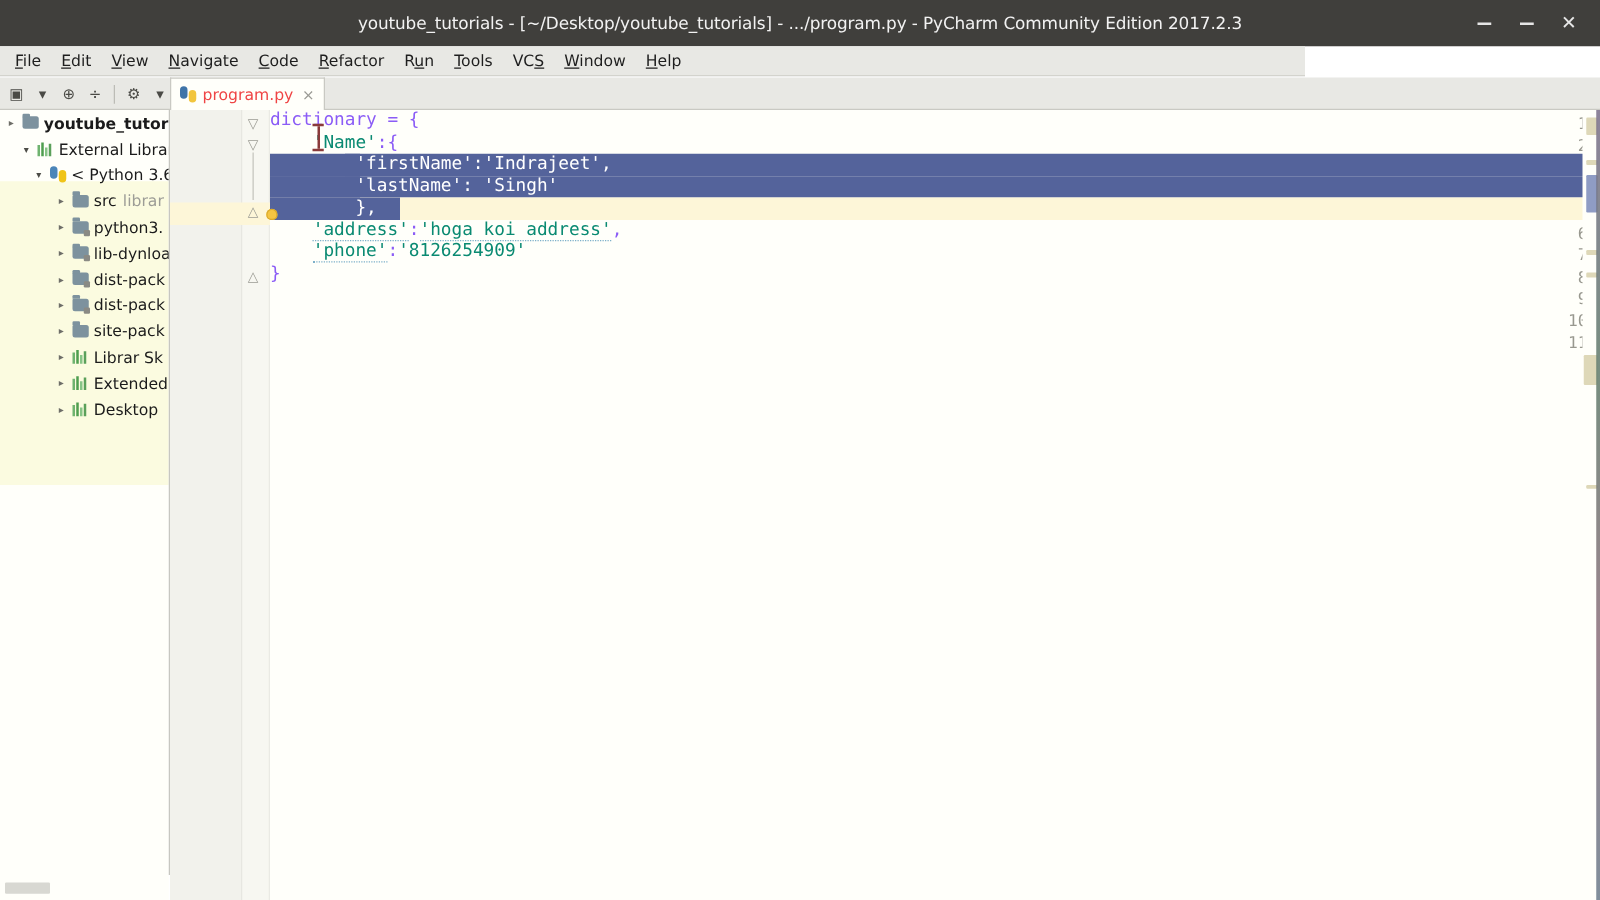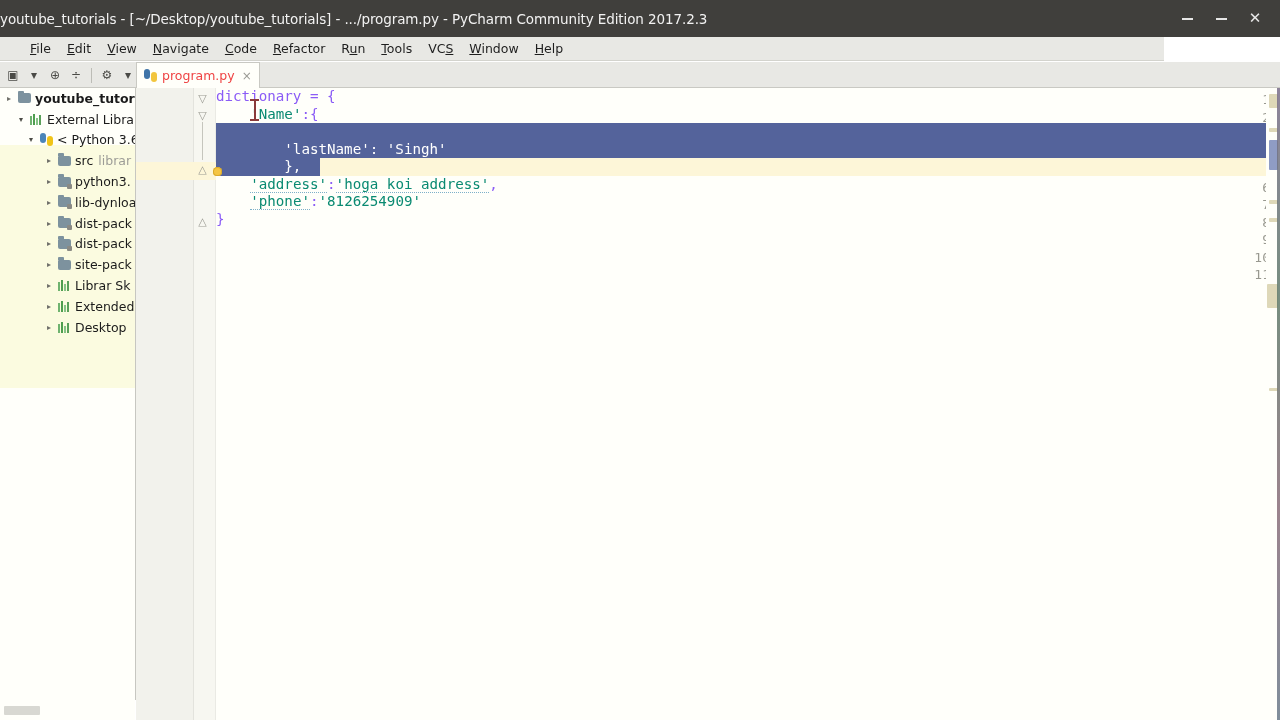--- a/index.html
+++ b/index.html
@@ -14,7 +14,7 @@
   #titlebar {
     position: absolute; left: 0; top: 0; width: 1280px; height: 37px;
     background: #403f3c;
-    display: flex; align-items: center; 
+    display: flex; align-items: center; justify-content: center;
   }
   #title-text {
     color: #f2f2f2; font-size: 13.5px; letter-spacing: -0.1px;

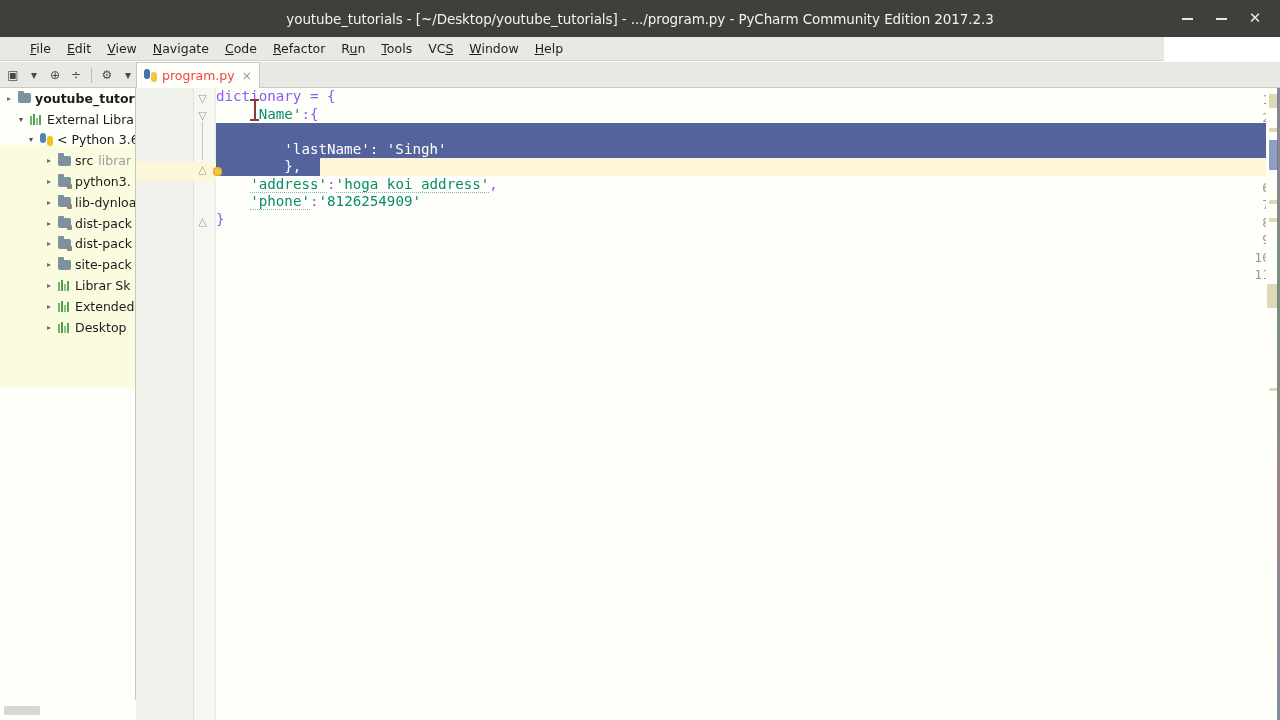--- a/index.html
+++ b/index.html
@@ -33,9 +33,9 @@
 
   
   #menubar {
-    position: absolute; left: 0; top: 37px; width: 1164px; height: 24px;
+    position: absolute; left: 0; top: 37px; width: 1044px; height: 24px;
     background: #e8e8e4;
-    display: flex; align-items: center; padding-left: 22px;
+    display: flex; align-items: center; padding-left: 4px;
     border-bottom: 1px solid #d3d3cd;
   }
   .menu-item {

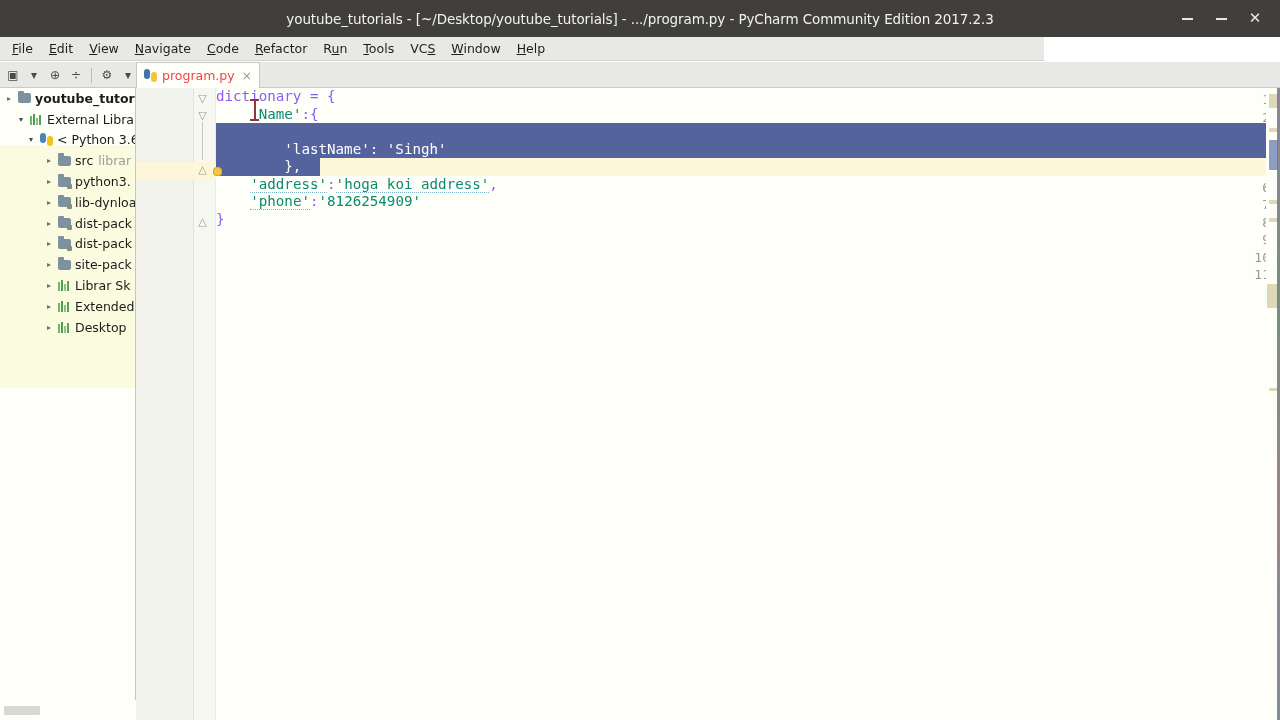--- a/index.html
+++ b/index.html
@@ -427,6 +427,7 @@
 
     <div class="crow" style="top:17.5px;"><span>    </span><span class="str">'Name'</span><span class="kw">:{</span></div>
 
+    <div class="crow sel-txt" style="top:35px;"><span>        'firstName':'Indrajeet',</span></div>
 
     <div class="crow sel-txt" style="top:52.5px;"><span>        'lastName': 'Singh'</span></div>
 

